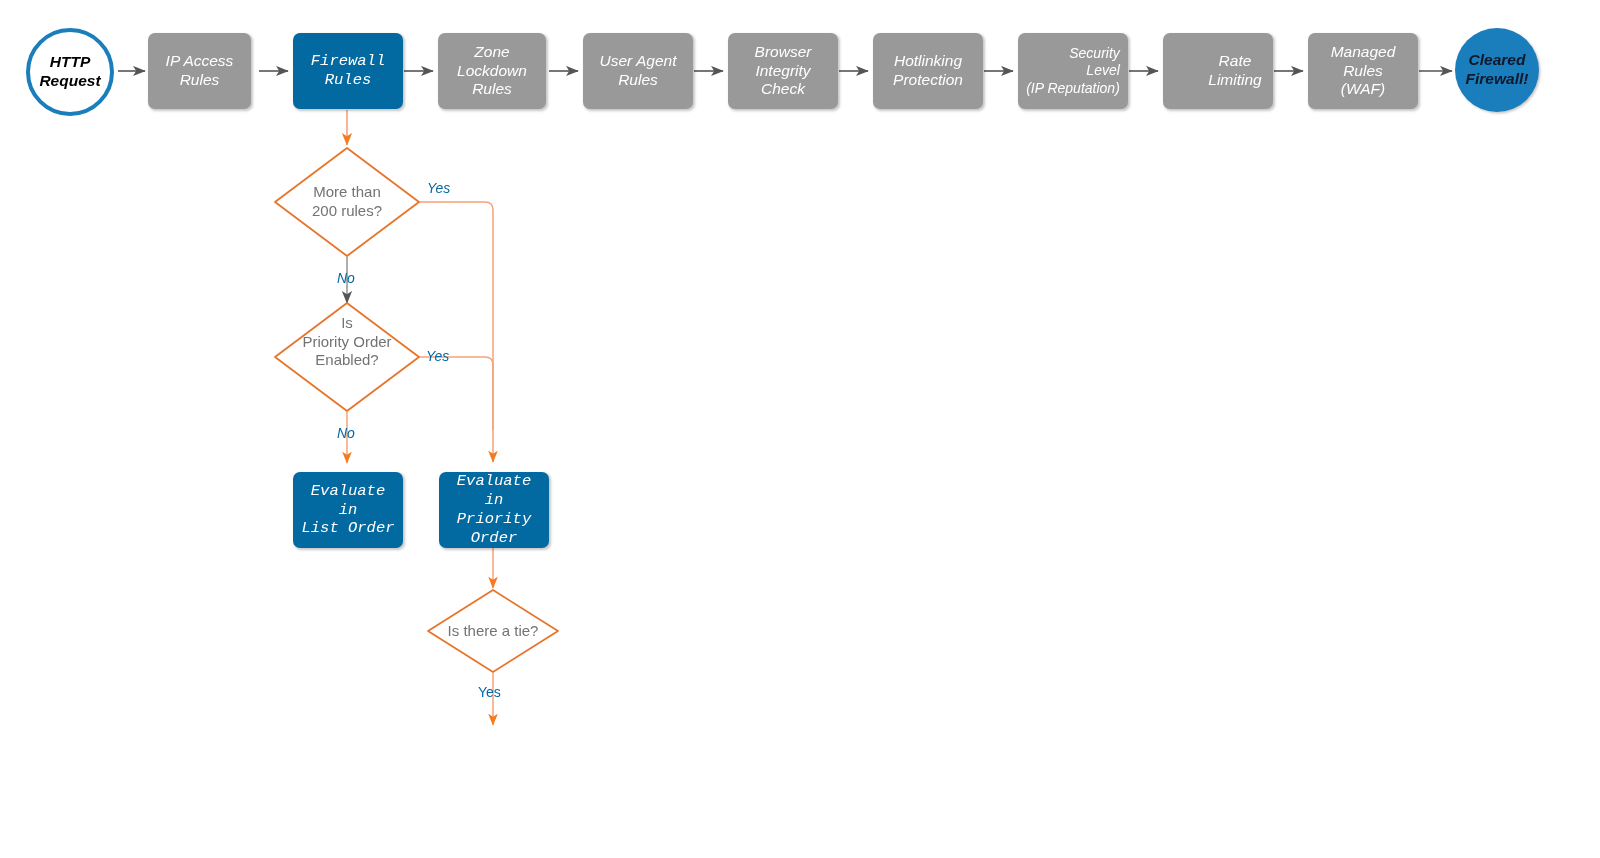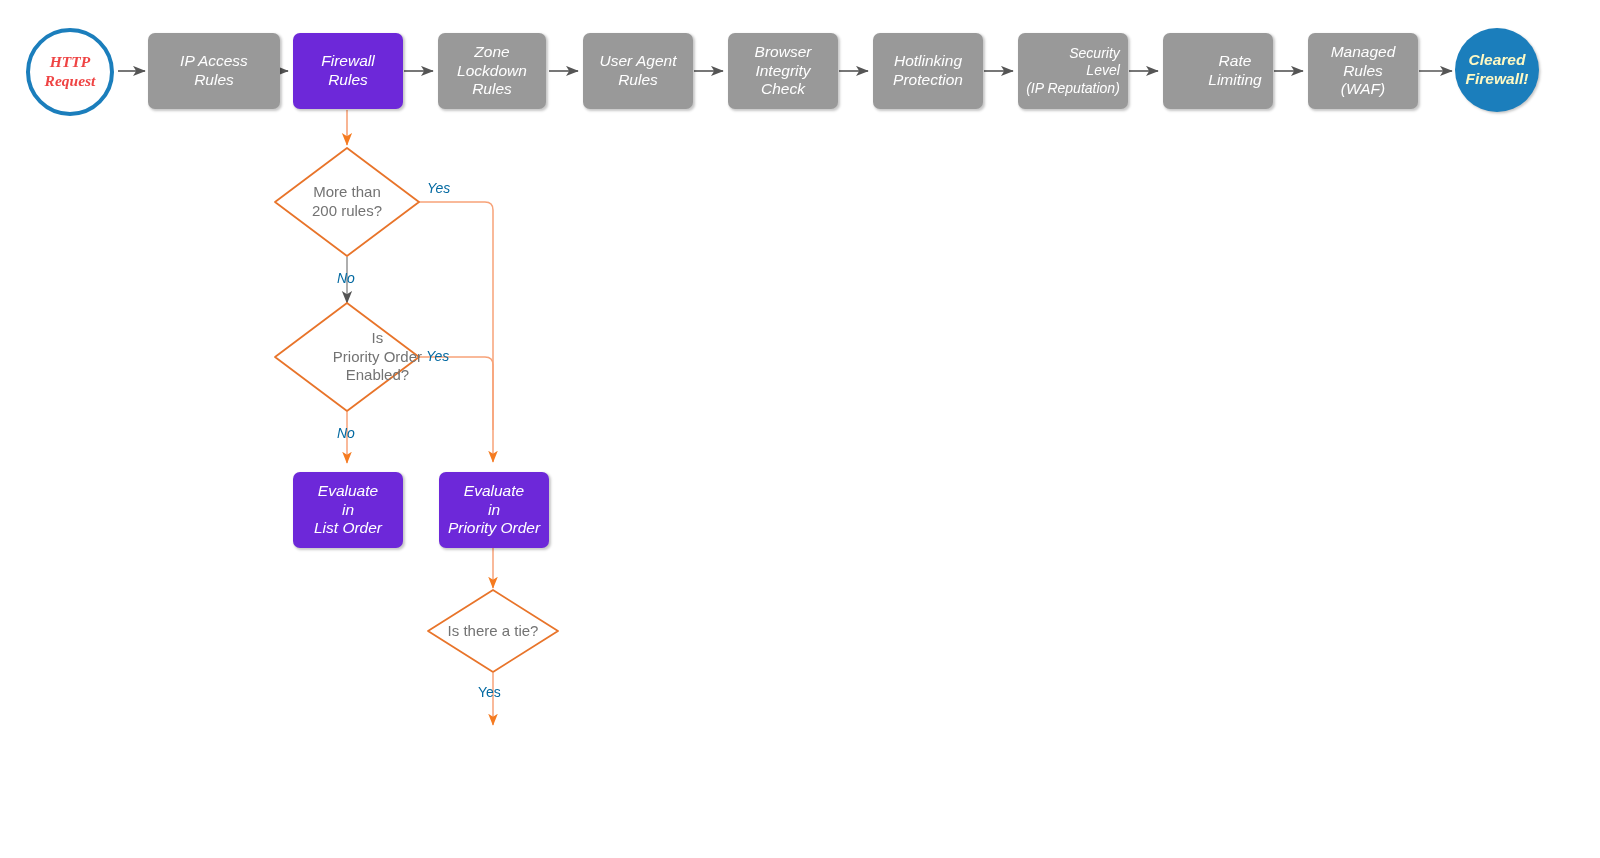--- a/index.html
+++ b/index.html
@@ -59,8 +59,7 @@
   .terminal.outline {
     background: #ffffff;
     border: 4px solid #1B7EBC;
-    color: #ef4444;
-    font-family: Liberation Serif, serif;
+    color: #000000;
   }
   .terminal.filled {
     background: #1B7EBC;

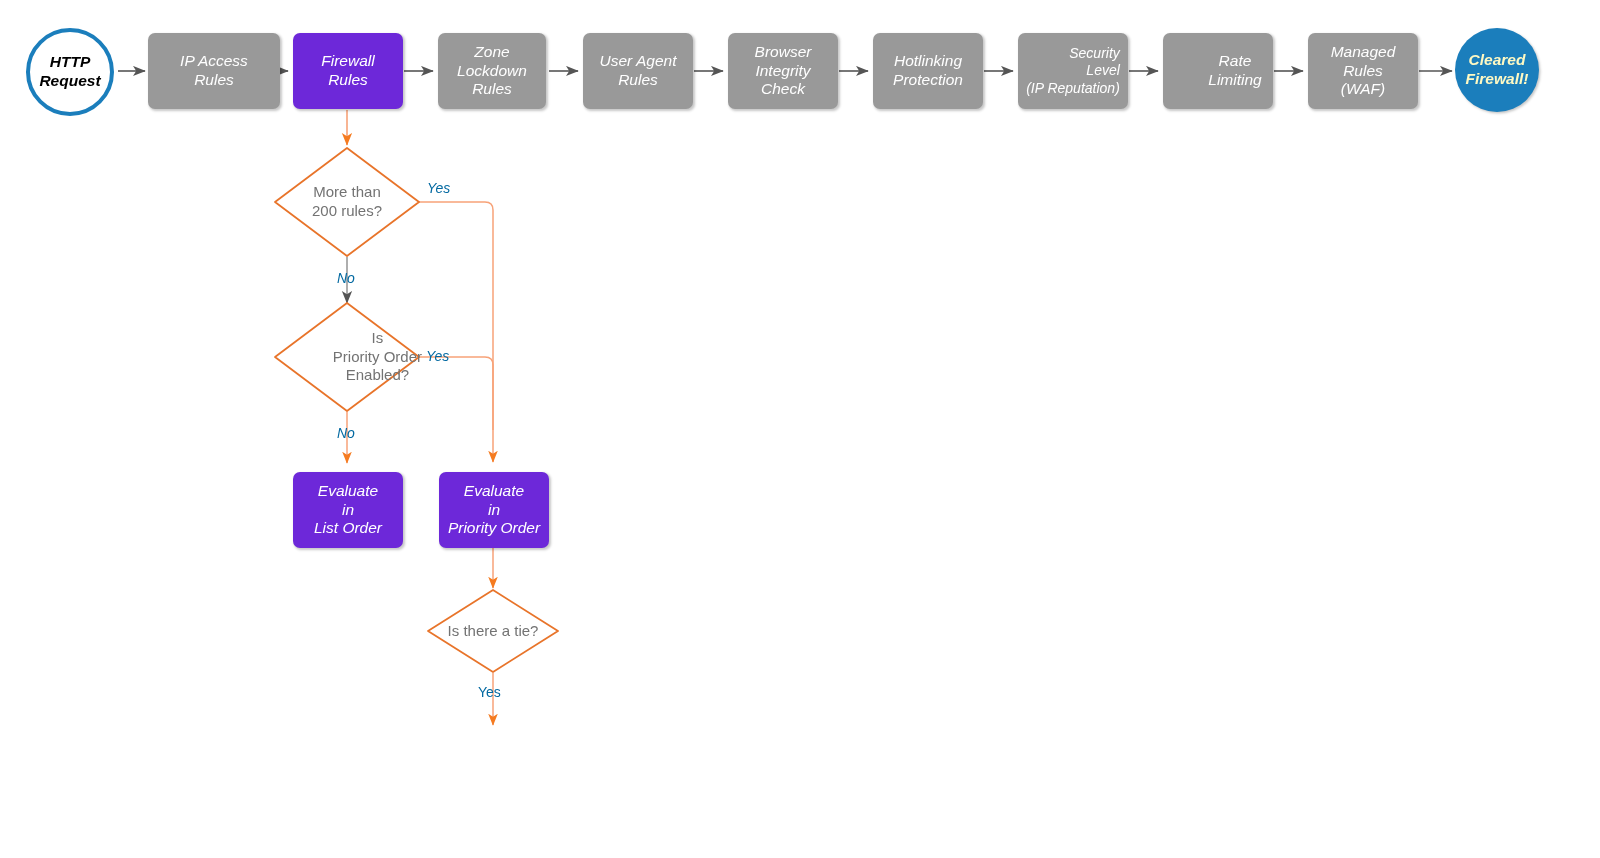--- a/index.html
+++ b/index.html
@@ -156,7 +156,7 @@
 Firewall!</span>
   </div>
 
-  <div class="node proc gray" style="left:148px;  top:33px; width:132px; height:76px;">
+  <div class="node proc gray" style="left:148px;  top:33px; width:103px; height:76px;">
     <span>IP Access
 Rules</span>
   </div>

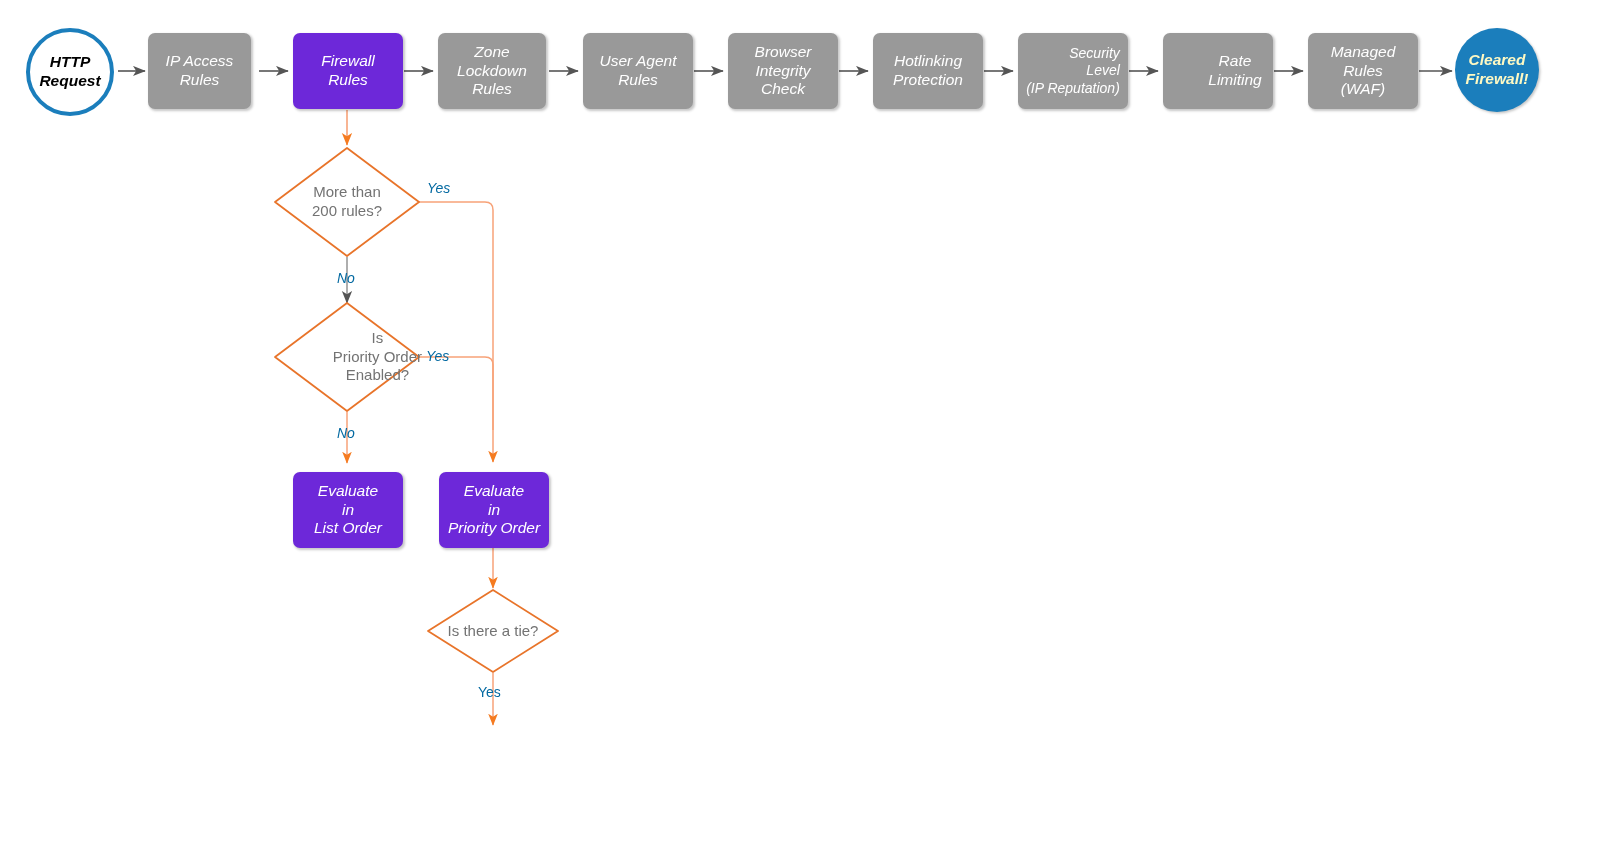--- a/index.html
+++ b/index.html
@@ -46,7 +46,7 @@
     box-shadow: 1.5px 1.5px 2.5px rgba(0,0,0,0.22);
   }
   .proc.gray   { background: #999999; }
-  .proc.orange { background: #6d28d9; }
+  .proc.orange { background: #0369a1; font-family: Liberation Mono, monospace; }
 
   .terminal {
     border-radius: 50%;

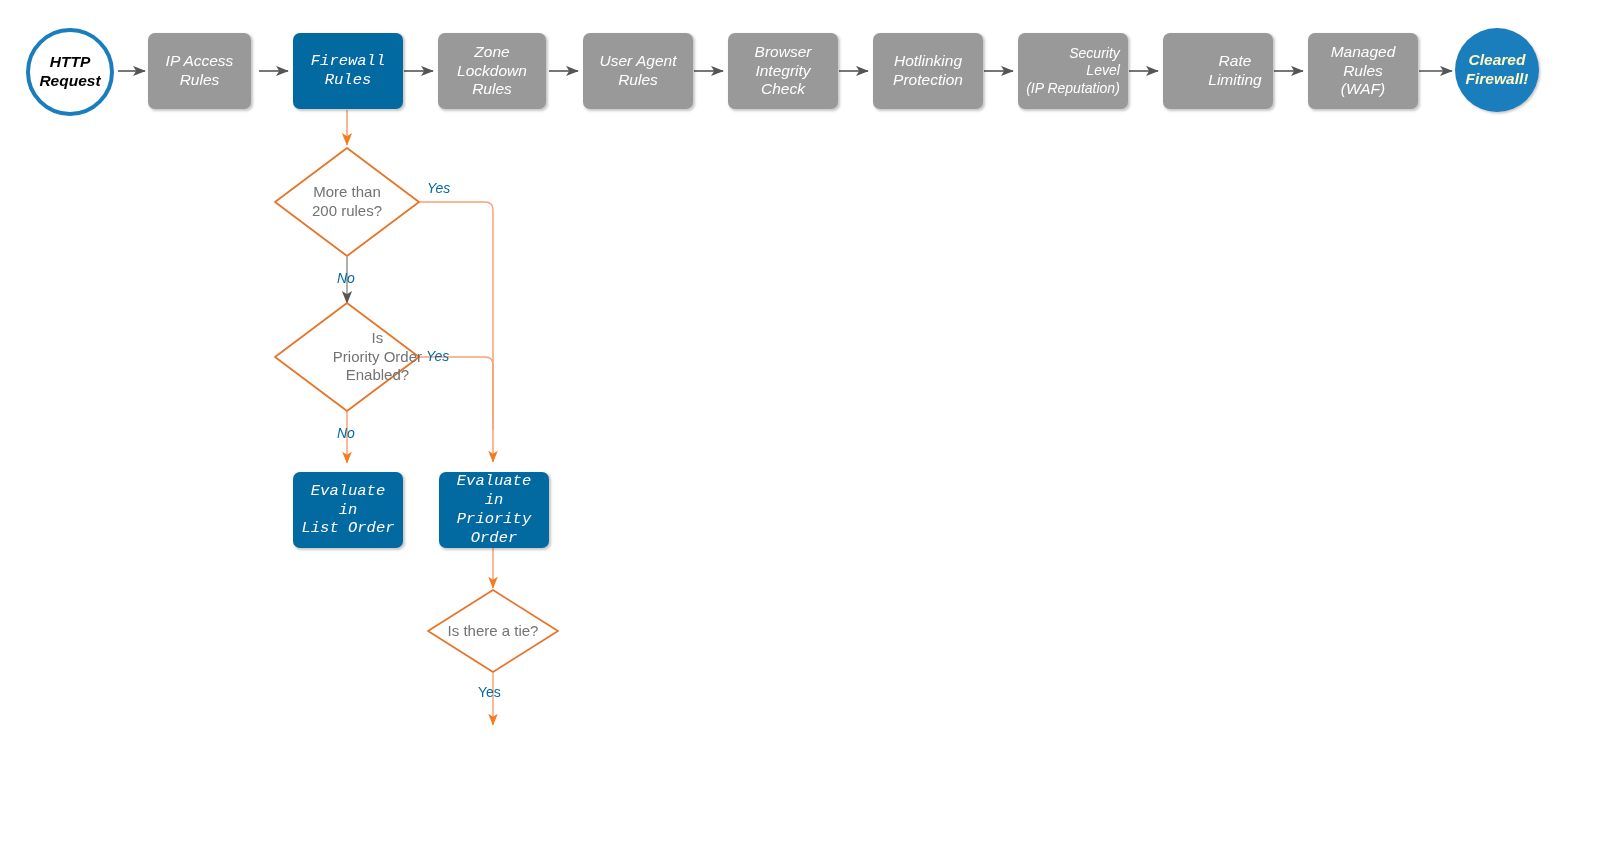--- a/index.html
+++ b/index.html
@@ -63,7 +63,7 @@
   }
   .terminal.filled {
     background: #1B7EBC;
-    color: #fef9c3;
+    color: #0f172a;
     box-shadow: 1.5px 1.5px 2.5px rgba(0,0,0,0.22);
   }
 

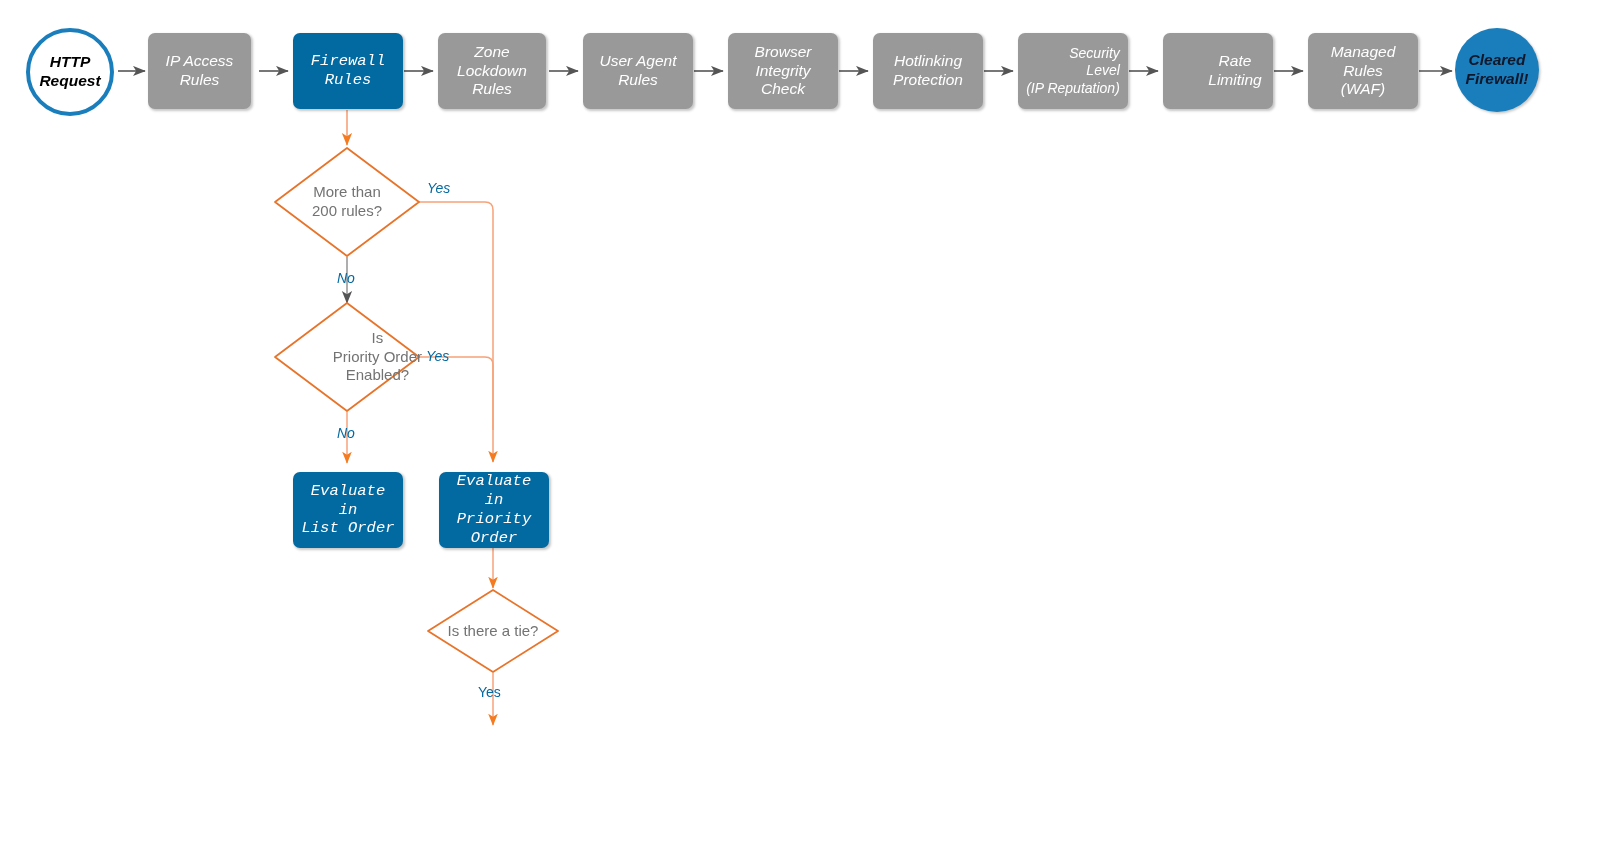--- a/index.html
+++ b/index.html
@@ -210,7 +210,7 @@
 200 rules?</span>
   </div>
 
-  <div class="diamond-label" style="left:272px; top:321px; width:150px; height:72px;justify-content:flex-end;">
+  <div class="diamond-label" style="left:272px; top:306px; width:150px; height:72px;">
     <span>Is
 Priority Order
 Enabled?</span>

